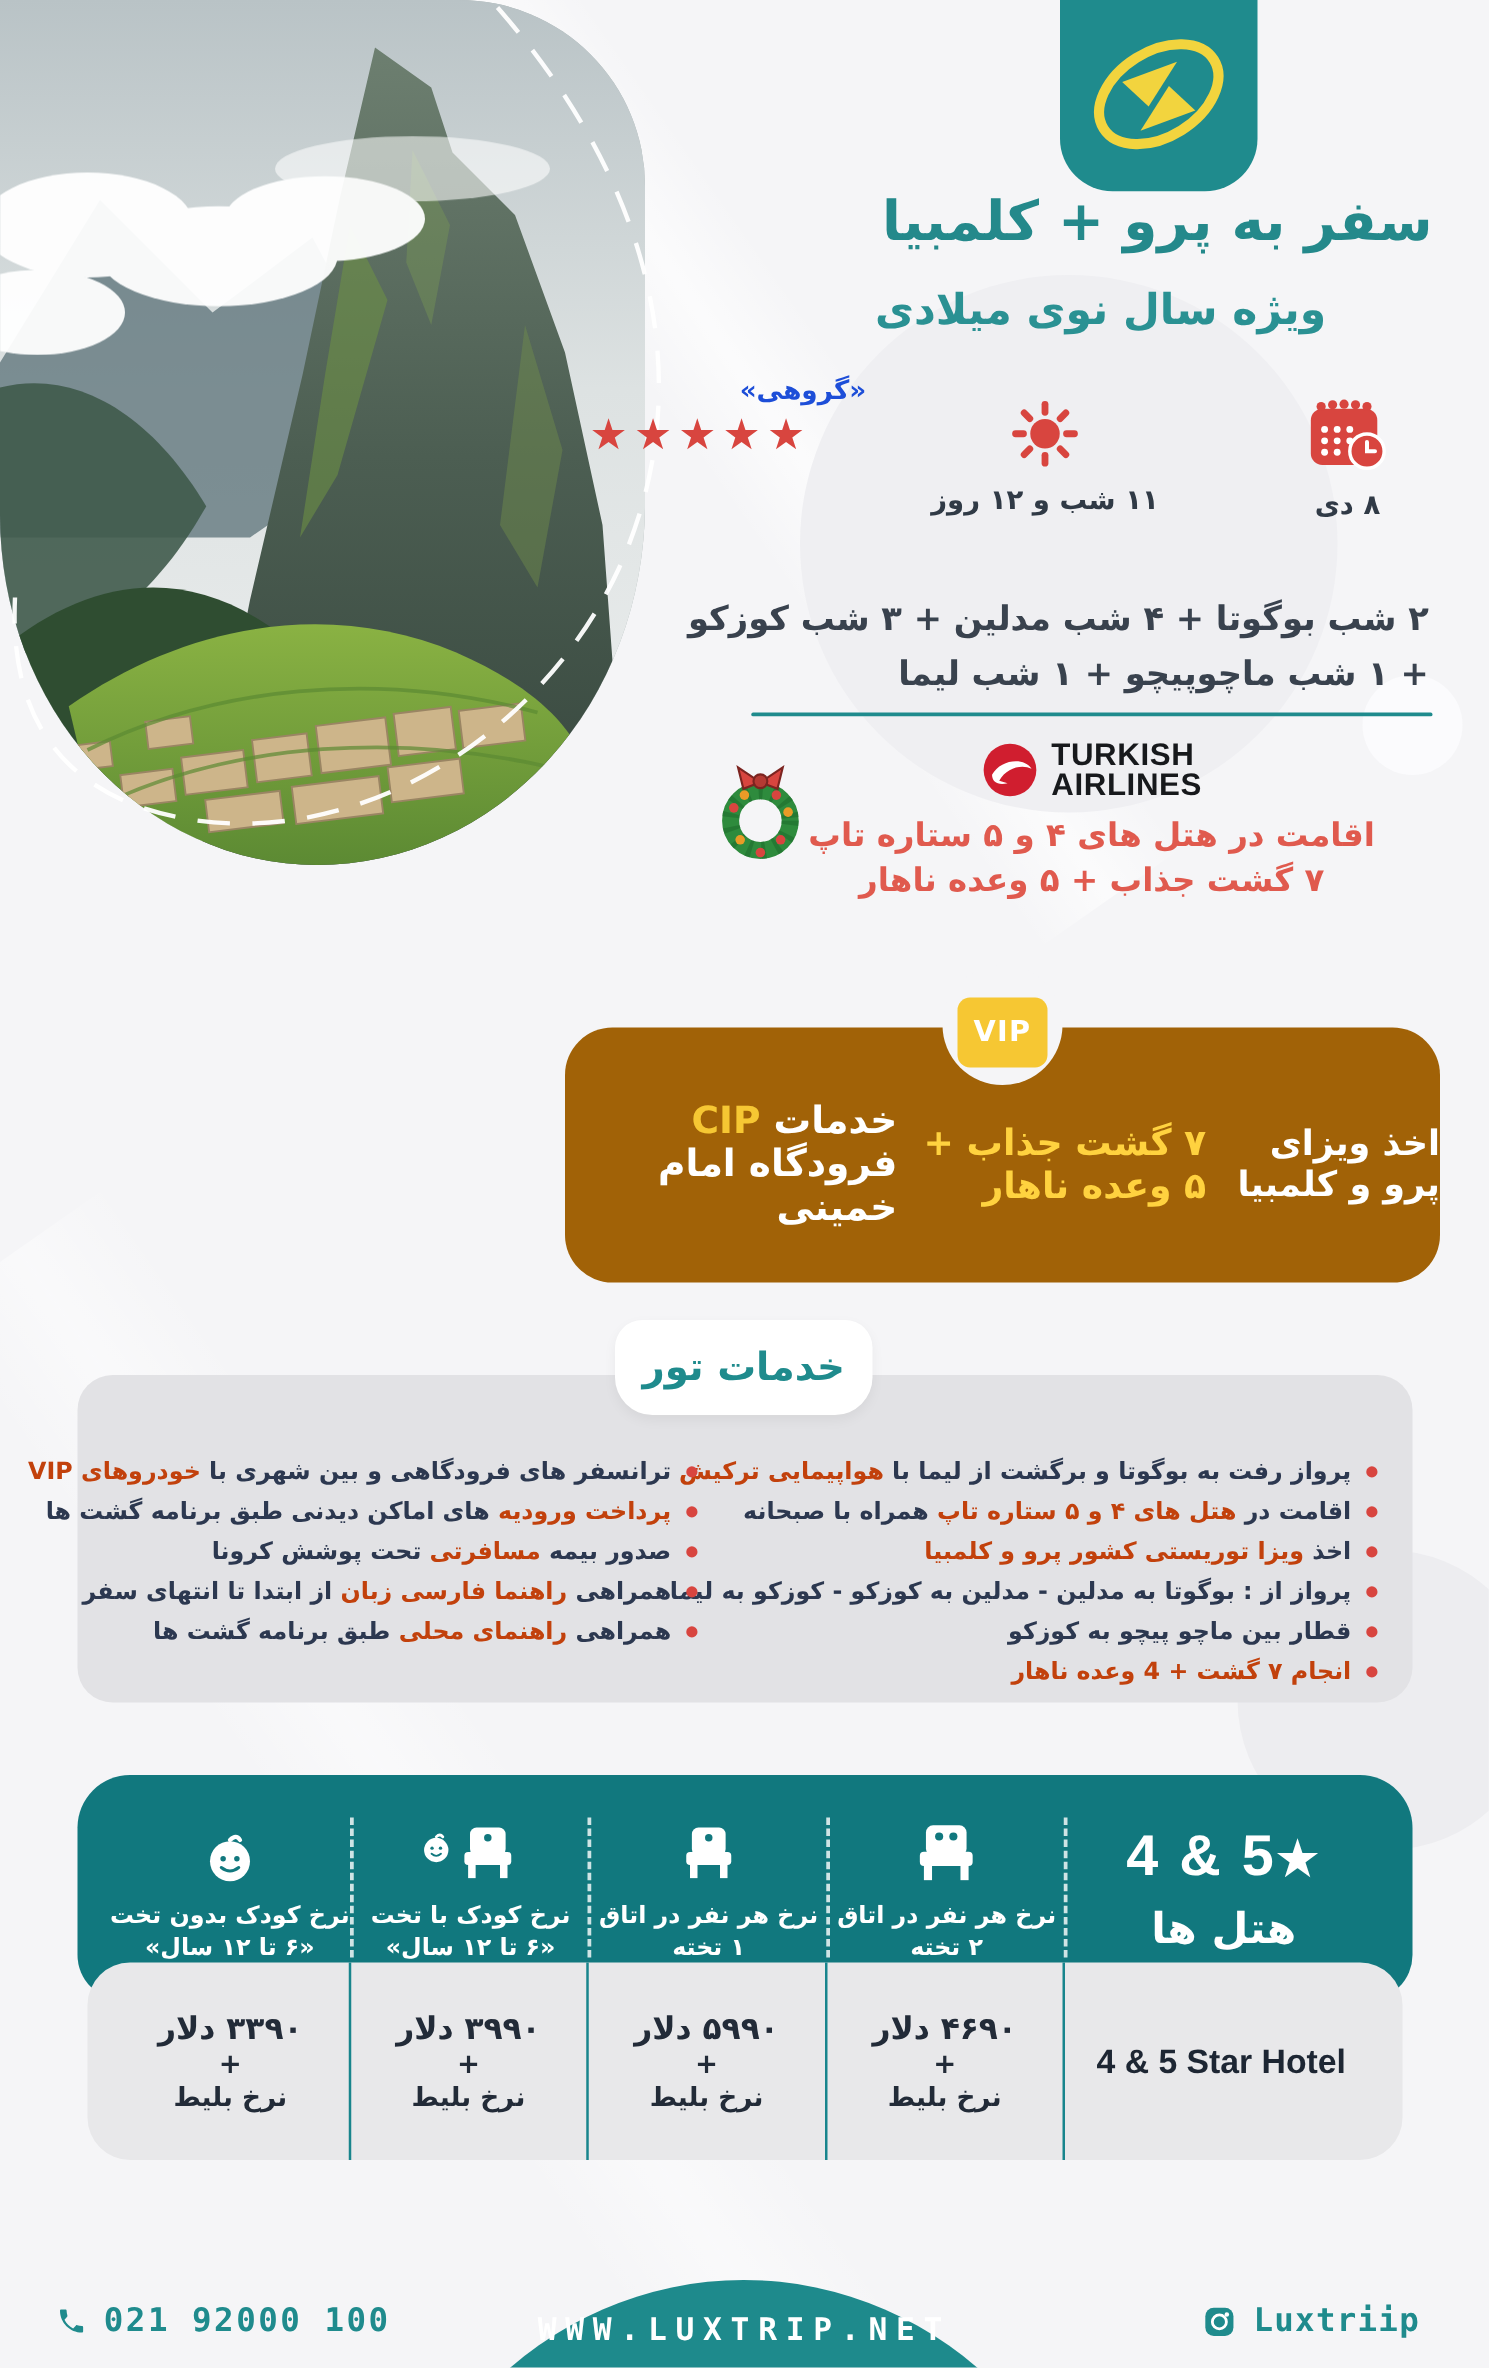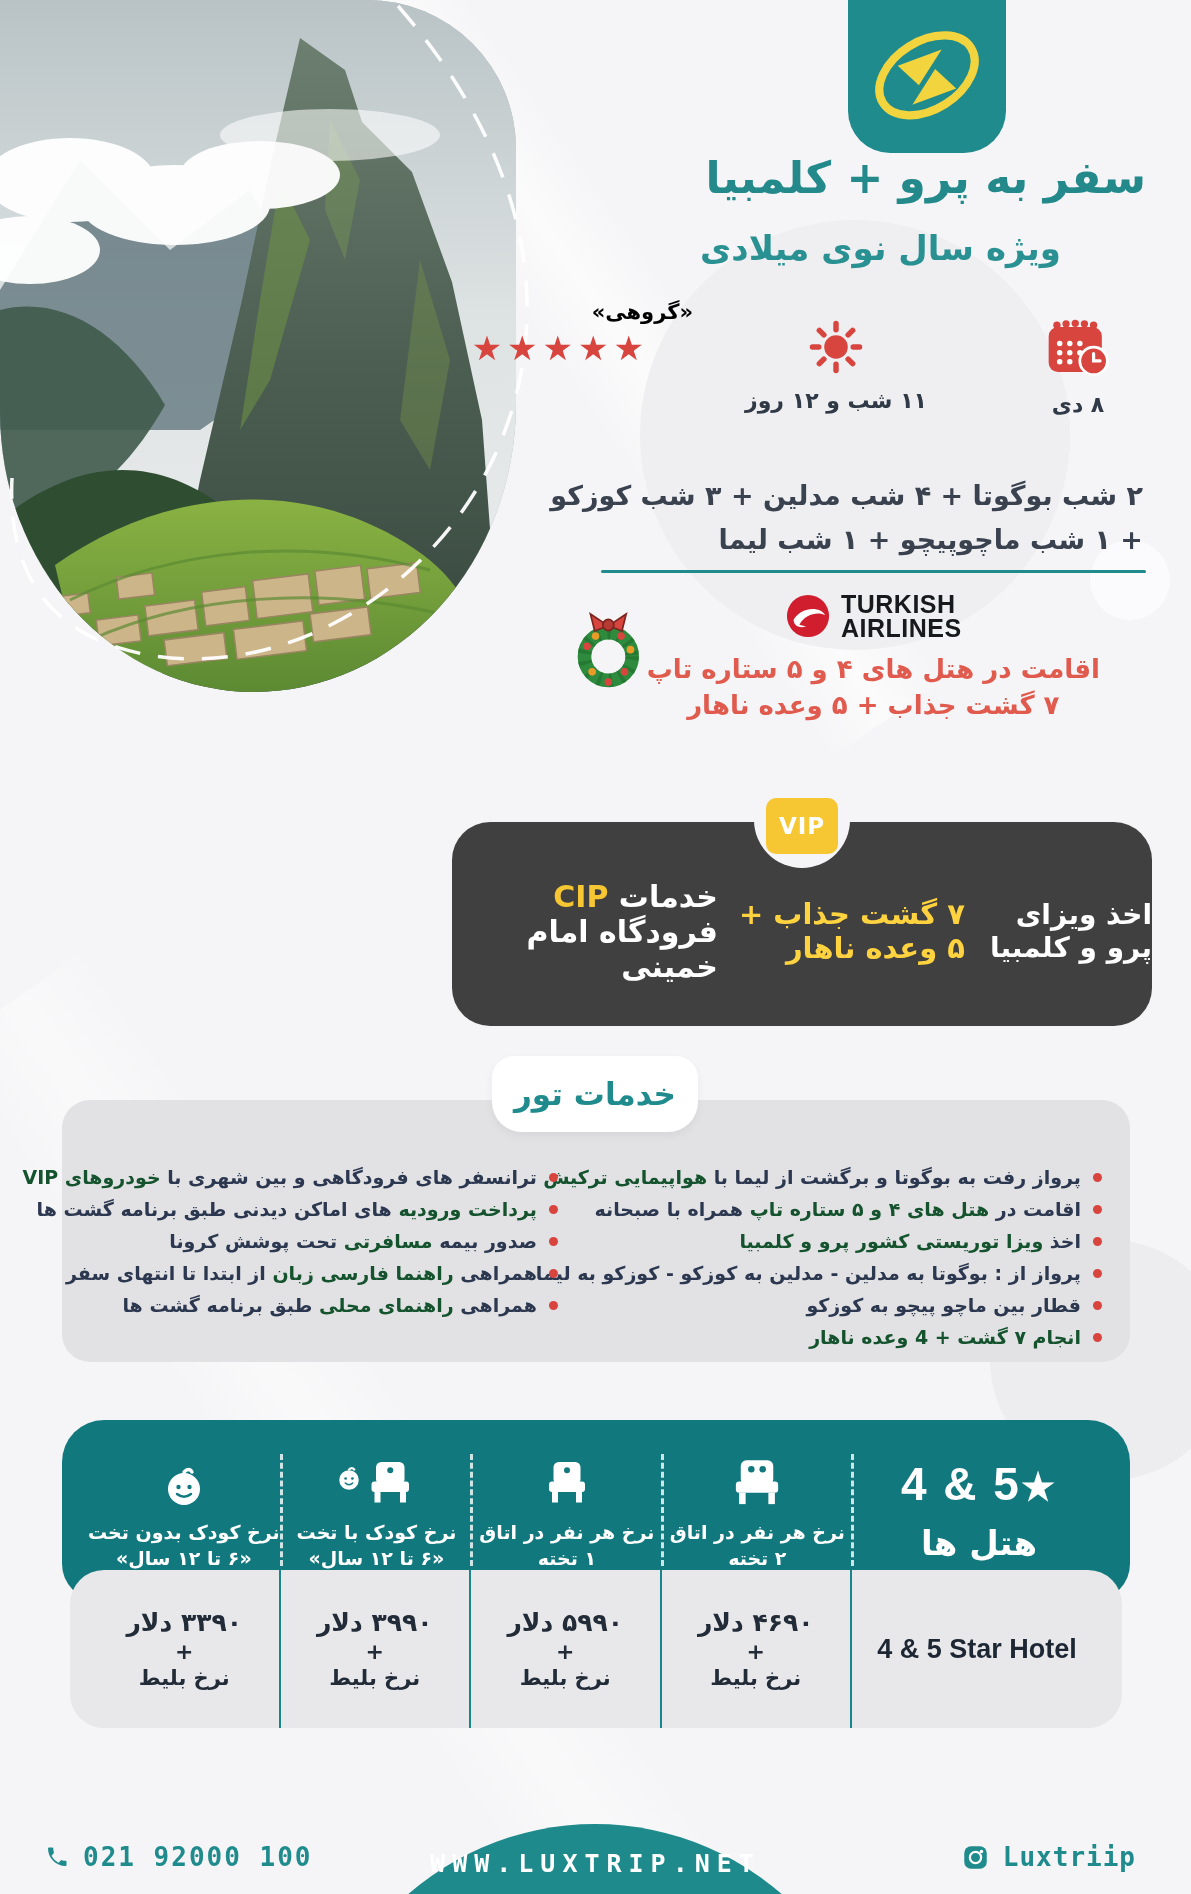--- a/index.html
+++ b/index.html
@@ -20,7 +20,7 @@
   
   .title{position:absolute;top:152px;right:45px;font-size:44px;font-weight:800;color:#24898b;direction:rtl;}
   .subtitle{position:absolute;top:228px;right:130px;font-size:34px;font-weight:800;color:#2a9193;direction:rtl;}
-  .group-tag{position:absolute;top:300px;right:498px;font-size:21px;font-weight:700;color:#000000;direction:rtl;}
+  .group-tag{position:absolute;top:300px;right:498px;font-size:21px;font-weight:700;color:#1d4ed8;direction:rtl;}
   .info-row{position:absolute;top:318px;right:58px;display:flex;gap:96px;align-items:flex-start;}
   .info-item{display:flex;flex-direction:column;align-items:center;gap:12px;min-width:110px;}
   .stars{font-size:34px;letter-spacing:5px;color:#d8453f;line-height:60px;}

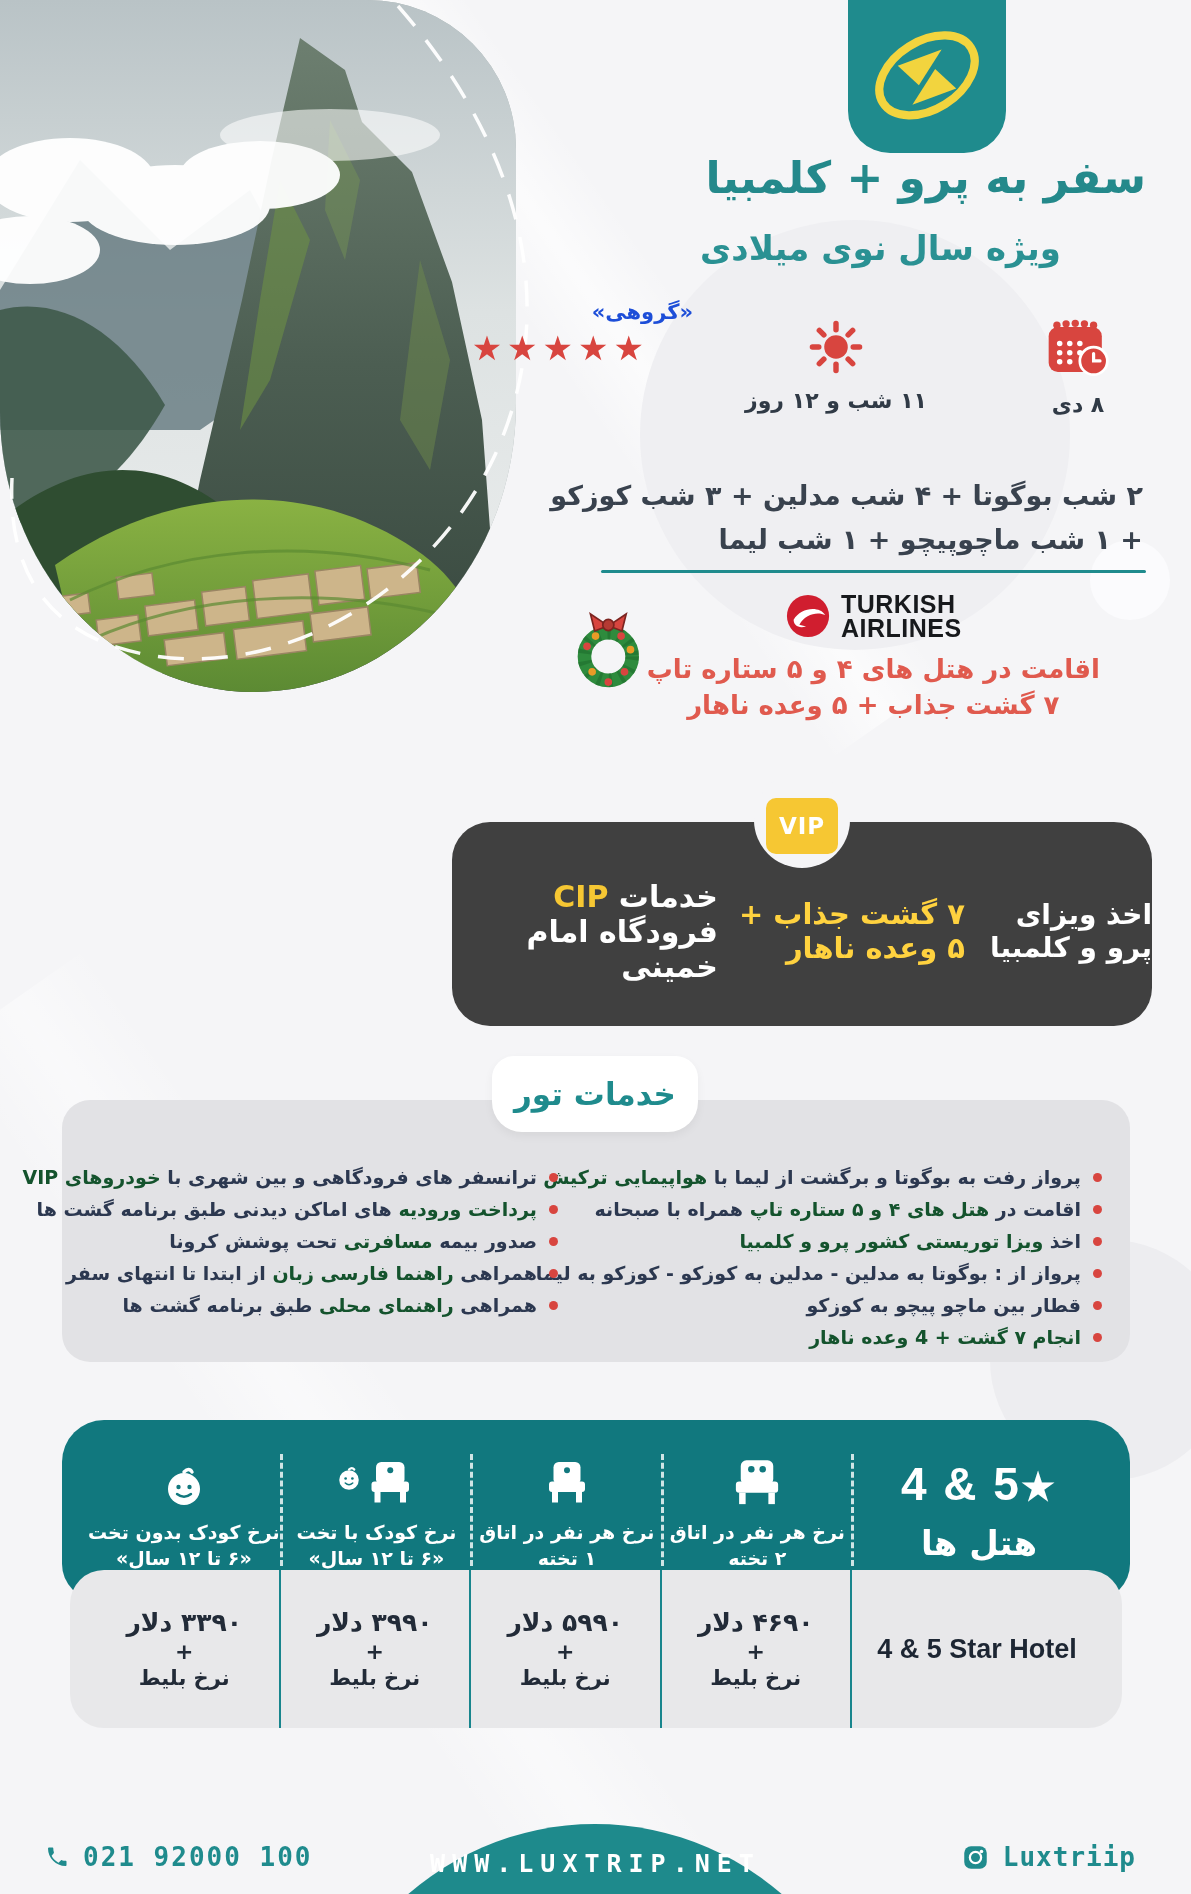--- a/index.html
+++ b/index.html
@@ -37,7 +37,7 @@
             font-family:"Liberation Sans","DejaVu Sans",sans-serif;}
   .hl-red{font-size:26px;font-weight:700;color:#e05a4e;direction:rtl;margin-top:14px;white-space:nowrap;}
   
-  .vip-box{position:absolute;top:822px;left:452px;width:700px;height:204px;background:#404040;border-radius:38px;}
+  .vip-box{position:absolute;top:822px;left:452px;width:700px;height:204px;background:#a16207;border-radius:38px;}
   .vip-notch{position:absolute;top:-50px;left:302px;width:96px;height:96px;border-radius:50%;background:#f5f5f7;}
   .vip-badge{position:absolute;top:-24px;left:314px;width:72px;height:56px;background:#f6c733;border-radius:10px;
              box-shadow:inset 0 0 0 3px #eaB date82c;display:flex;align-items:center;justify-content:center;

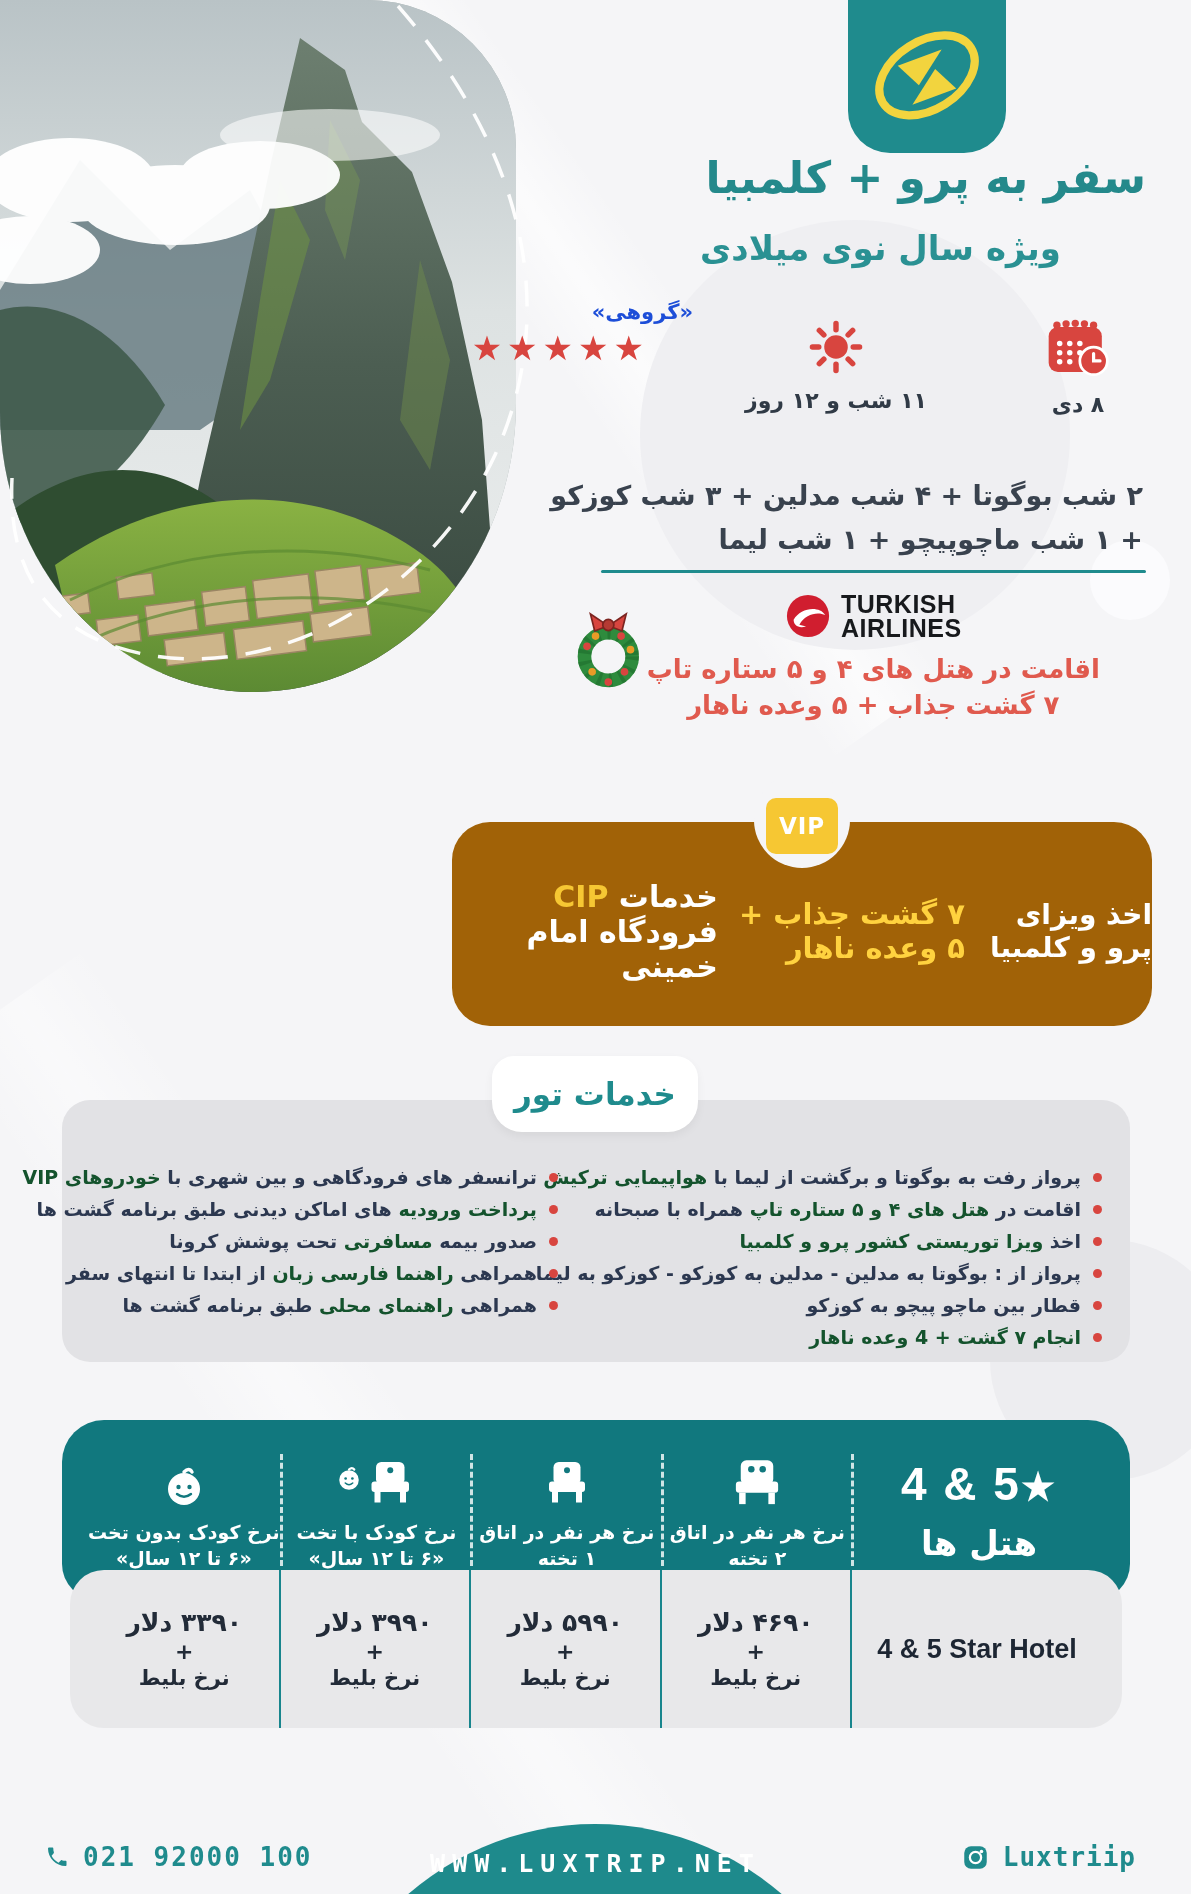--- a/index.html
+++ b/index.html
@@ -60,7 +60,7 @@
   .svc-row{display:flex;align-items:center;gap:12px;margin-bottom:10px;direction:rtl;}
   .svc-dot{width:9px;height:9px;border-radius:50%;background:#d8453f;flex:0 0 auto;}
   .svc-text{font-size:19px;font-weight:700;color:#2c3850;white-space:nowrap;direction:rtl;}
-  .svc-text .hl{color:#14532d;}
+  .svc-text .hl{color:#c2410c;}
   
   .tbl-head{position:absolute;top:1420px;left:62px;width:1068px;height:180px;background:#11787e;
             border-radius:42px 42px 36px 36px;display:flex;direction:rtl;align-items:center;padding:0 26px;box-sizing:border-box;}

